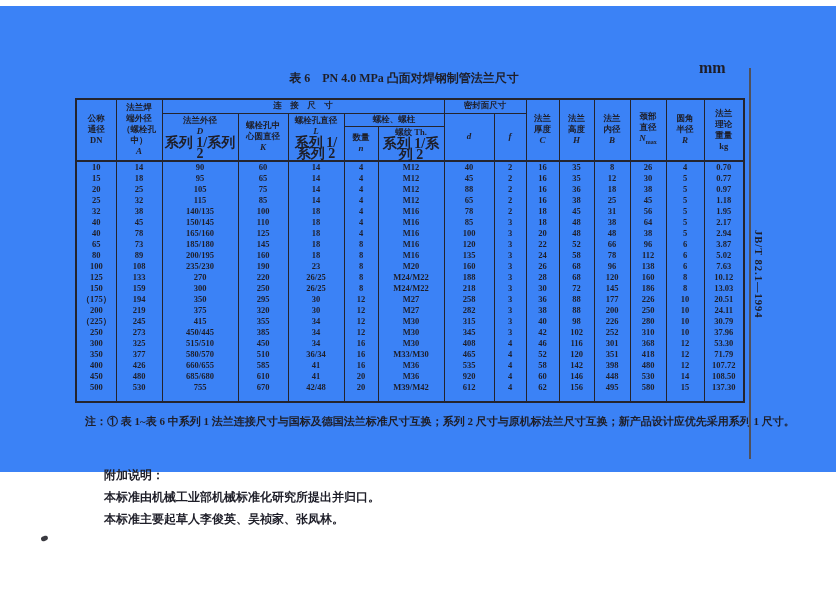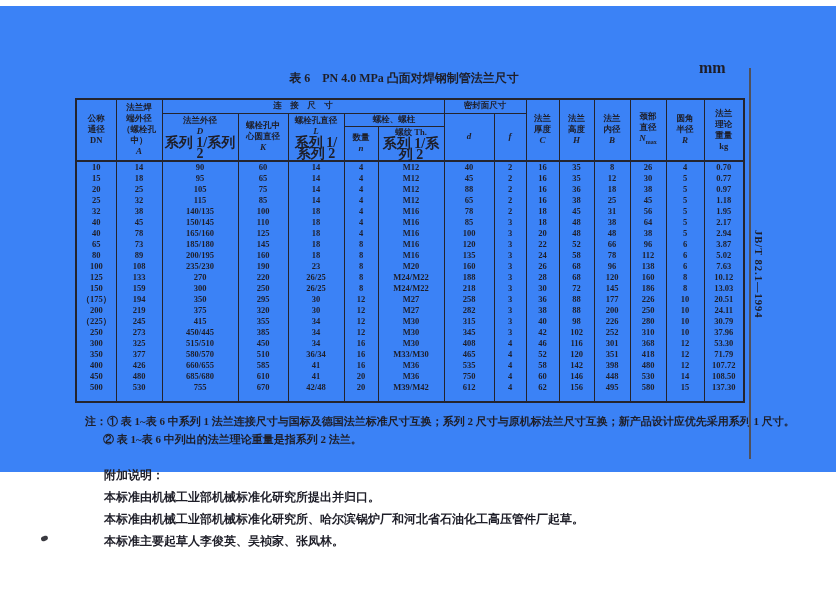--- a/index.html
+++ b/index.html
@@ -487,7 +487,7 @@
           <td>41</td>
           <td>20</td>
           <td>M36</td>
-          <td>750</td>
+          <td>920</td>
           <td>4</td>
           <td>60</td>
           <td>146</td>

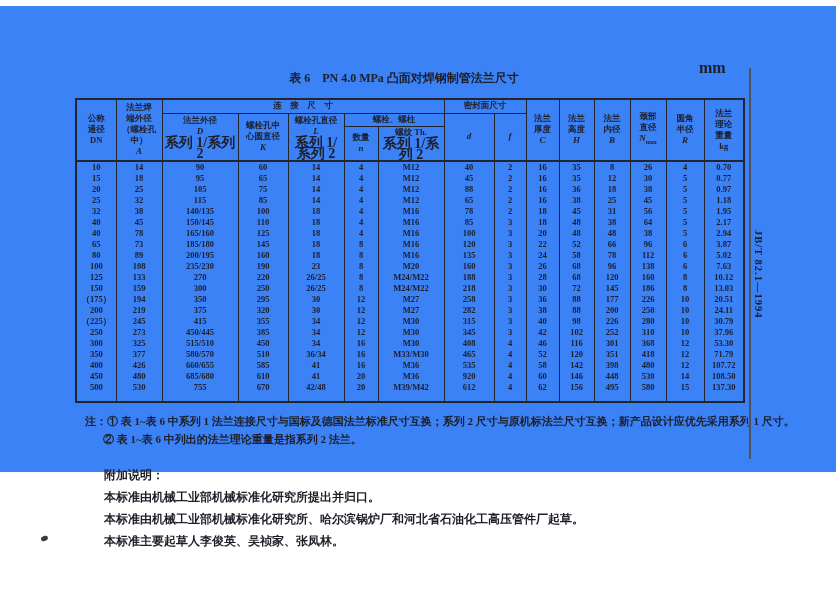--- a/index.html
+++ b/index.html
@@ -535,7 +535,6 @@
 
   <div class="notes">
     <div class="note-line"><span>注：</span><span>①</span> <span>表 1~表 6 中系列 1 法兰连接尺寸与国标及德国法兰标准尺寸互换；系列 2 尺寸与原机标法兰尺寸互换；新产品设计应优先采用系列 1 尺寸。</span></div>
-    <div class="note-line cont"><span>②</span> <span>表 1~表 6 中列出的法兰理论重量是指系列 2 法兰。</span></div>
   </div>
 
   <div class="appendix">

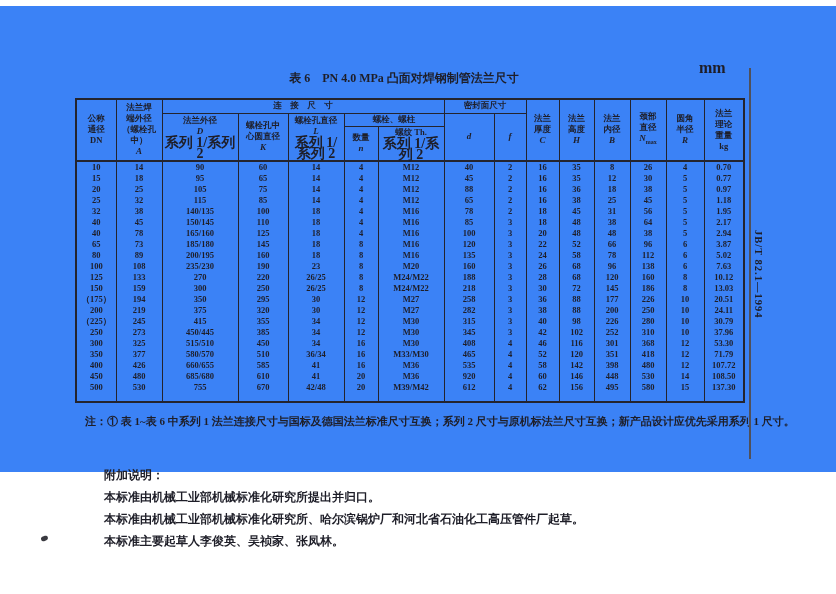--- a/index.html
+++ b/index.html
@@ -540,7 +540,6 @@
   <div class="appendix">
     <div>附加说明：</div>
     <div>本标准由机械工业部机械标准化研究所提出并归口。</div>
-    <div>本标准由机械工业部机械标准化研究所、哈尔滨锅炉厂和河北省石油化工高压管件厂起草。</div>
     <div>本标准主要起草人李俊英、吴祯家、张凤林。</div>
   </div>
 

